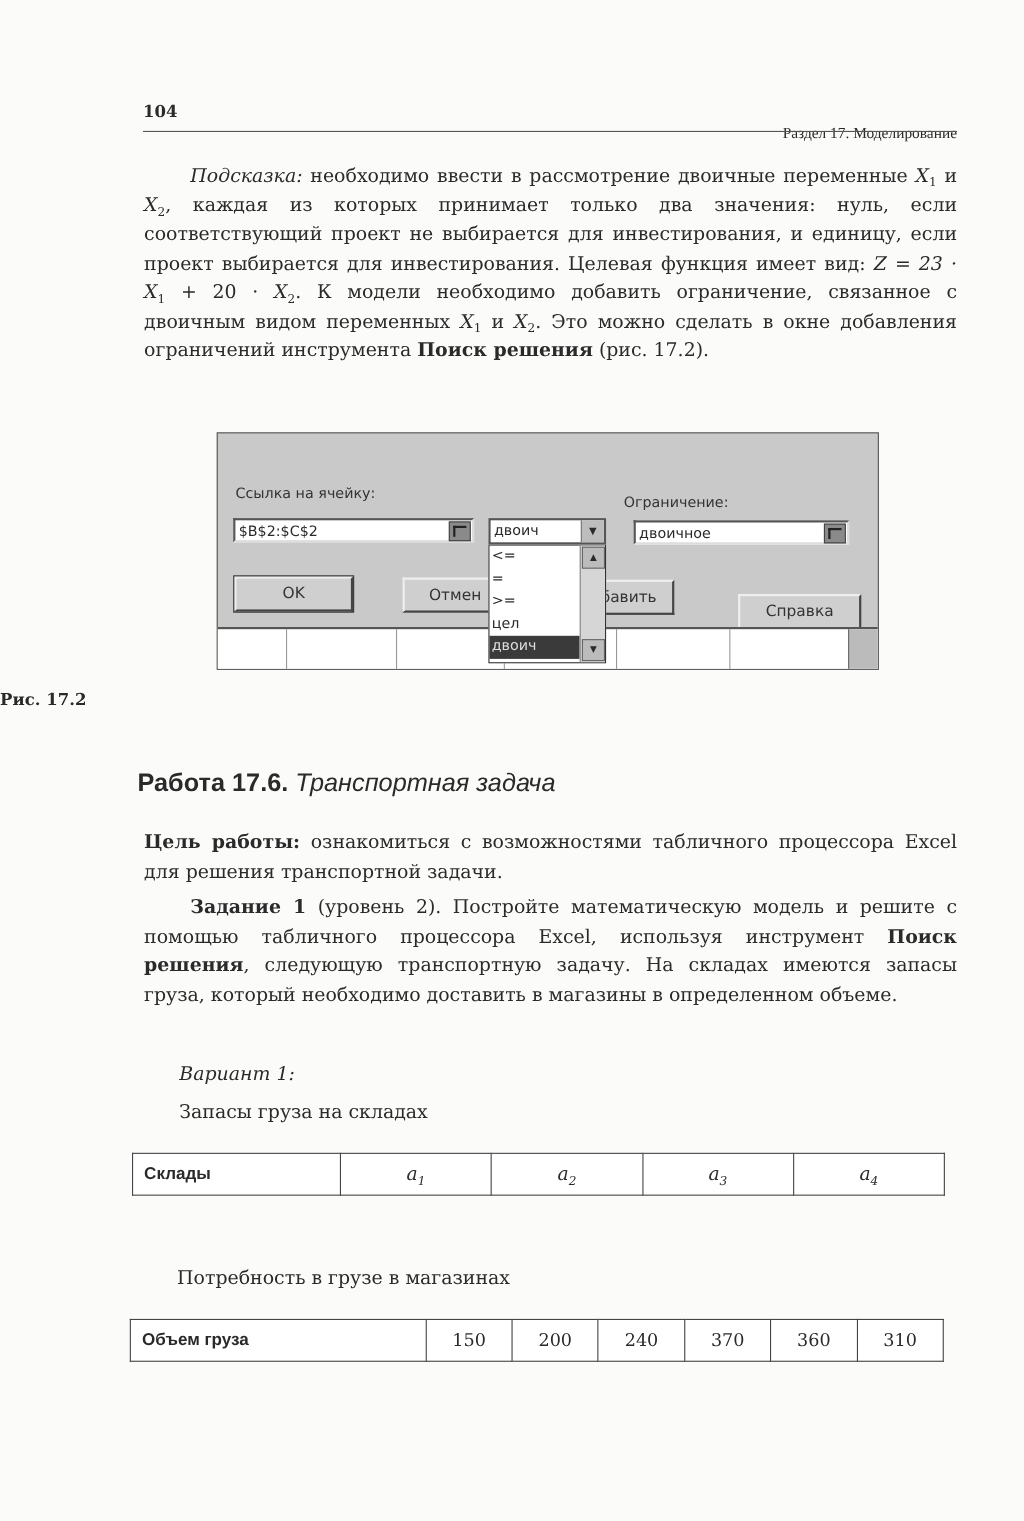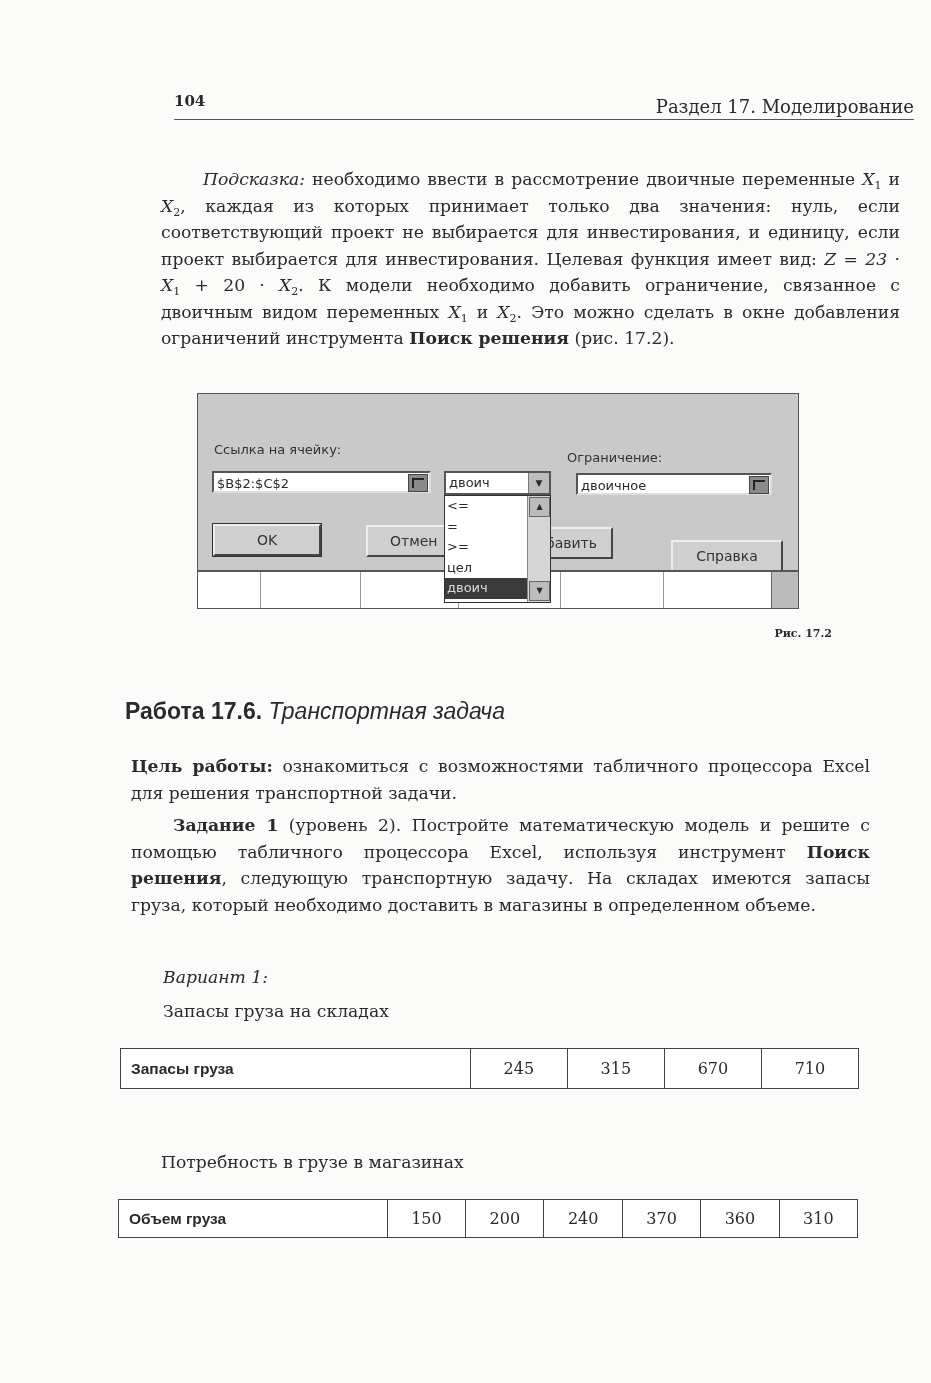--- a/index.html
+++ b/index.html
@@ -7,7 +7,7 @@
       width: 931px; height: 1383px; background: #fbfbfa; position: relative; overflow: hidden;
       font-family: "DejaVu Serif", "Liberation Serif", serif; color: #2a2a2a;
     }
-    .page-header { position: absolute; left: 130px; top: 92px; width: 740px; height: 30px; margin-left: 44px; }
+    .page-header { position: absolute; left: 130px; top: 92px; width: 740px; height: 30px; }
     .page-number { position: absolute; left: 0; top: 0; font-weight: bold; font-size: 15px; }
     .running-head { position: absolute; right: 0; top: 4px; font-size: 18px; }
     .header-rule { position: absolute; left: 0; right: 0; top: 27px; border-top: 1.5px solid #555; }

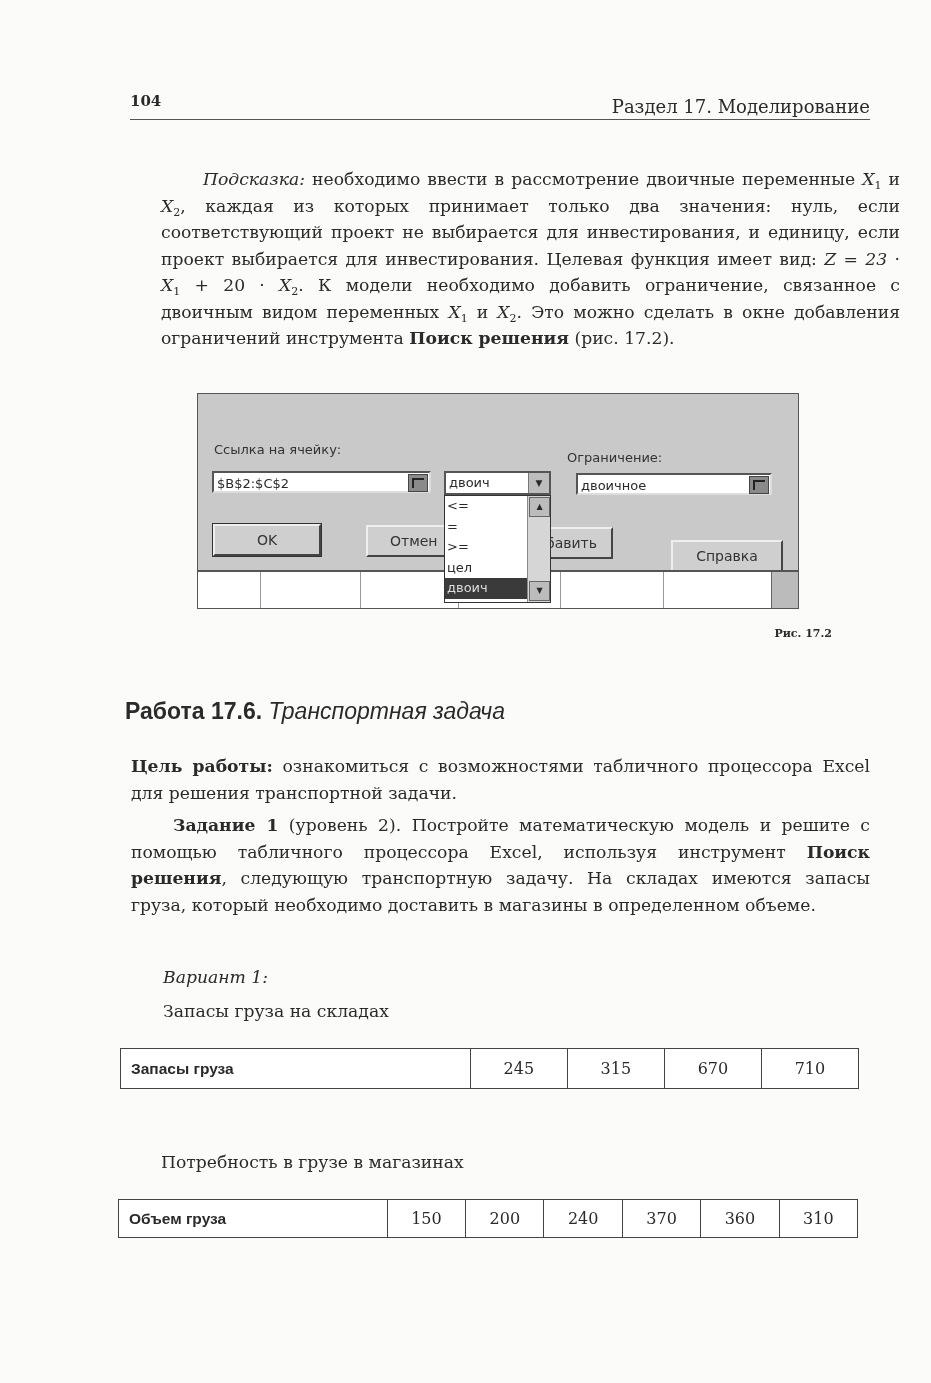--- a/index.html
+++ b/index.html
@@ -9,7 +9,7 @@
     }
     .page-header { position: absolute; left: 130px; top: 92px; width: 740px; height: 30px; }
     .page-number { position: absolute; left: 0; top: 0; font-weight: bold; font-size: 15px; }
-    .running-head { position: absolute; right: 0; top: 4px; font-size: 18px; }
+    .running-head { position: absolute; right: 0; top: 22px; font-size: 14px; font-family: Liberation Serif, serif; }
     .header-rule { position: absolute; left: 0; right: 0; top: 27px; border-top: 1.5px solid #555; }
 
     .para { position: absolute; left: 131px; width: 739px; font-size: 17.2px; line-height: 26.5px; text-align: justify; }

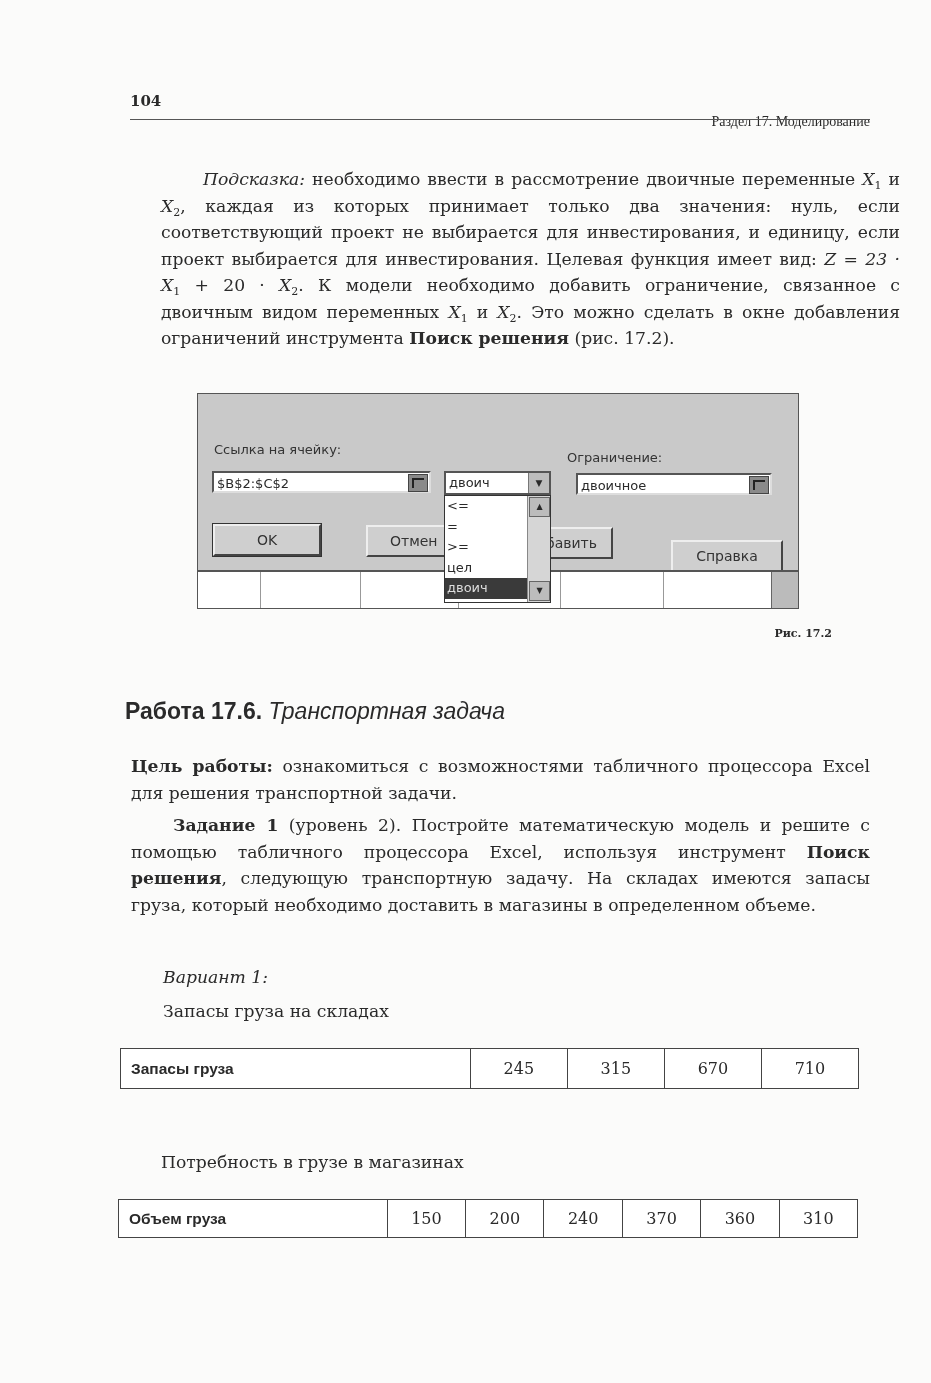--- a/index.html
+++ b/index.html
@@ -60,7 +60,7 @@
   <div class="header-rule"></div>
 </div>
 
-<div class="para" style="top:166px;margin-left:30px;">
+<div class="para" style="top:147px;">
   <span class="indent"></span><i>Подсказка:</i><span> необходимо ввести в рассмотрение двоичные переменные </span><i>X</i><sub>1</sub><span> и </span><i>X</i><sub>2</sub><span>, каждая из которых принимает только два значения: нуль, если соответствующий проект не выбирается для инвестирования, и единицу, если проект выбирается для инвестирования. Целевая функция имеет вид: </span><i>Z = 23 · </i><i>X</i><sub>1</sub><span> + 20 · </span><i>X</i><sub>2</sub><span>. К модели необходимо добавить ограничение, связанное с двоичным видом переменных </span><i>X</i><sub>1</sub><span> и </span><i>X</i><sub>2</sub><span>. Это можно сделать в окне добавления ограничений инструмента </span><b>Поиск решения</b><span> (рис. 17.2).</span>
 </div>
 

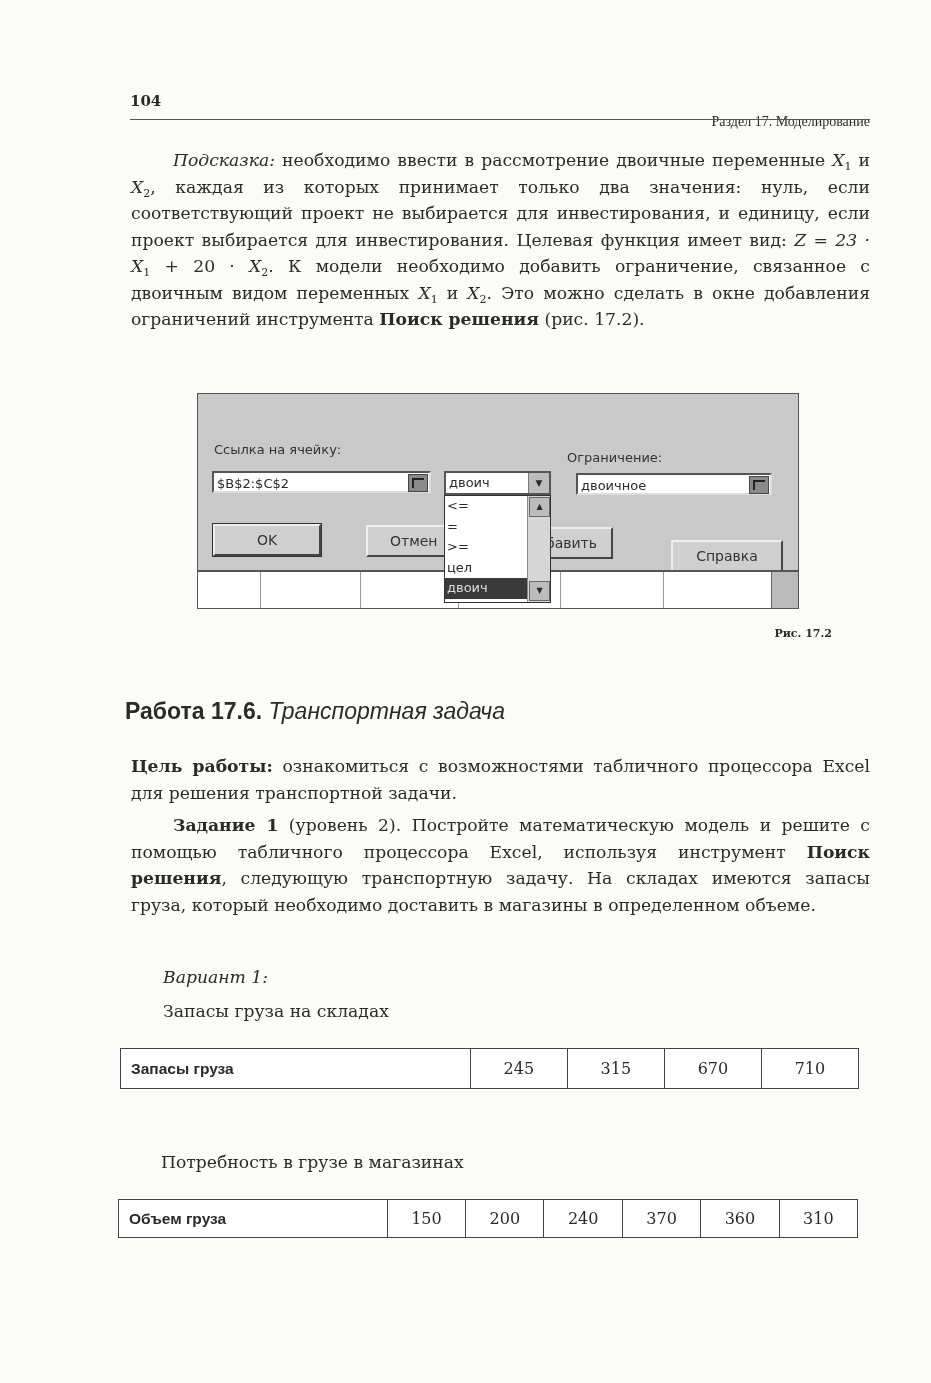--- a/index.html
+++ b/index.html
@@ -41,7 +41,7 @@
     .sheet .col { position: absolute; top: 0; bottom: 0; border-left: 1px solid #999; }
     .sheet .vscroll { position: absolute; right: 0; top: 0; bottom: 0; width: 26px; background: #bbb; border-left: 1px solid #666; }
 
-    .caption { position: absolute; left: 0; width: 832px; top: 627px; text-align: right; font-weight: bold; font-size: 11px; }
+    .caption { position: absolute; left: 0; width: 832px; top: 627px; text-align: left; font-weight: bold; font-size: 15px; }
     .section-title { position: absolute; left: 125px; top: 698px; font-family: "Liberation Sans", sans-serif; font-size: 23px; }
     .section-title b { font-weight: bold; }
     .section-title i { font-style: italic; }

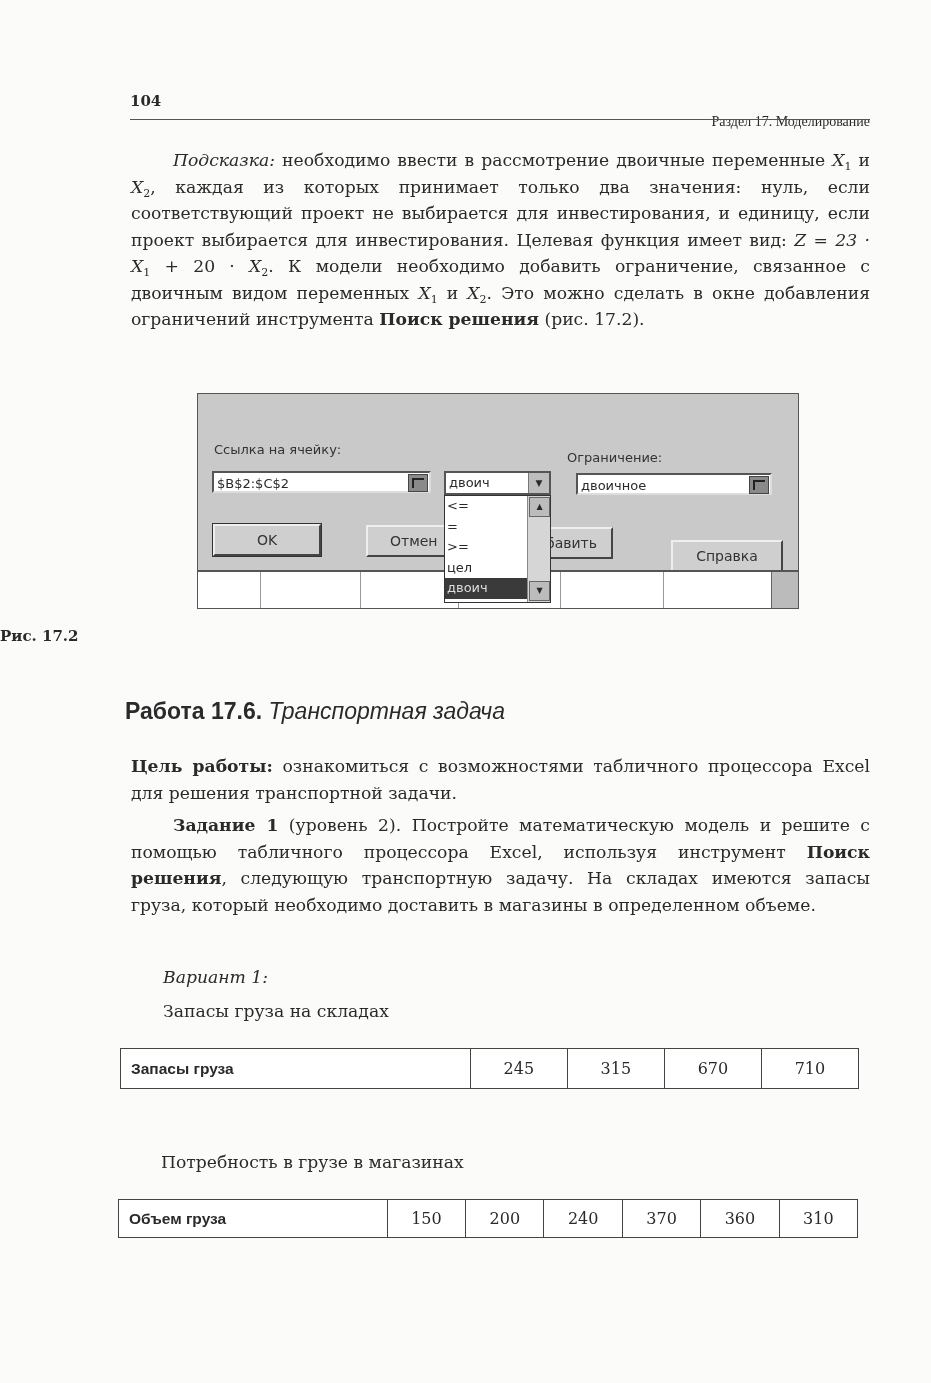--- a/index.html
+++ b/index.html
@@ -130,6 +130,13 @@
 
 <table class="tbl" style="left:120px;top:1048px;width:739px;">
   <tbody>
+      <tr style="height:38px;">
+    <td class="rowhead" style="width:178px;">Склады</td>
+    <td class="var"><span>a</span><sub>1</sub></td>
+    <td class="var"><span>a</span><sub>2</sub></td>
+    <td class="var"><span>a</span><sub>3</sub></td>
+    <td class="var"><span>a</span><sub>4</sub></td>
+  </tr>
   <tr style="height:40px;">
     <td class="rowhead">Запасы груза</td>
     <td>245</td>

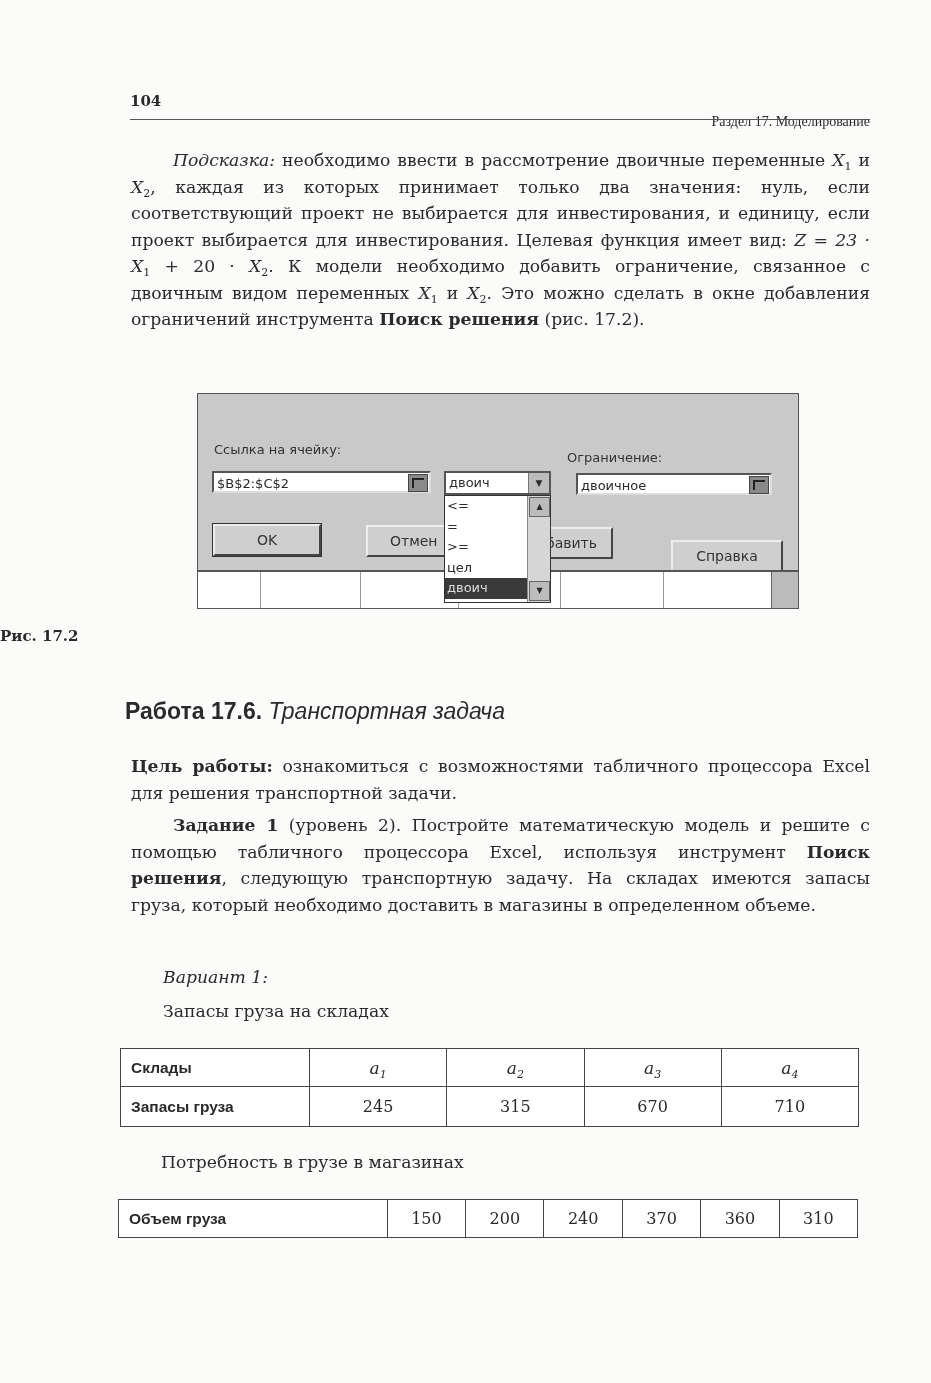--- a/index.html
+++ b/index.html
@@ -137,13 +137,6 @@
     <td class="var"><span>a</span><sub>3</sub></td>
     <td class="var"><span>a</span><sub>4</sub></td>
   </tr>
-  <tr style="height:40px;">
-    <td class="rowhead">Запасы груза</td>
-    <td>245</td>
-    <td>315</td>
-    <td>670</td>
-    <td>710</td>
-  </tr>
 </tbody>
   </table>
 

